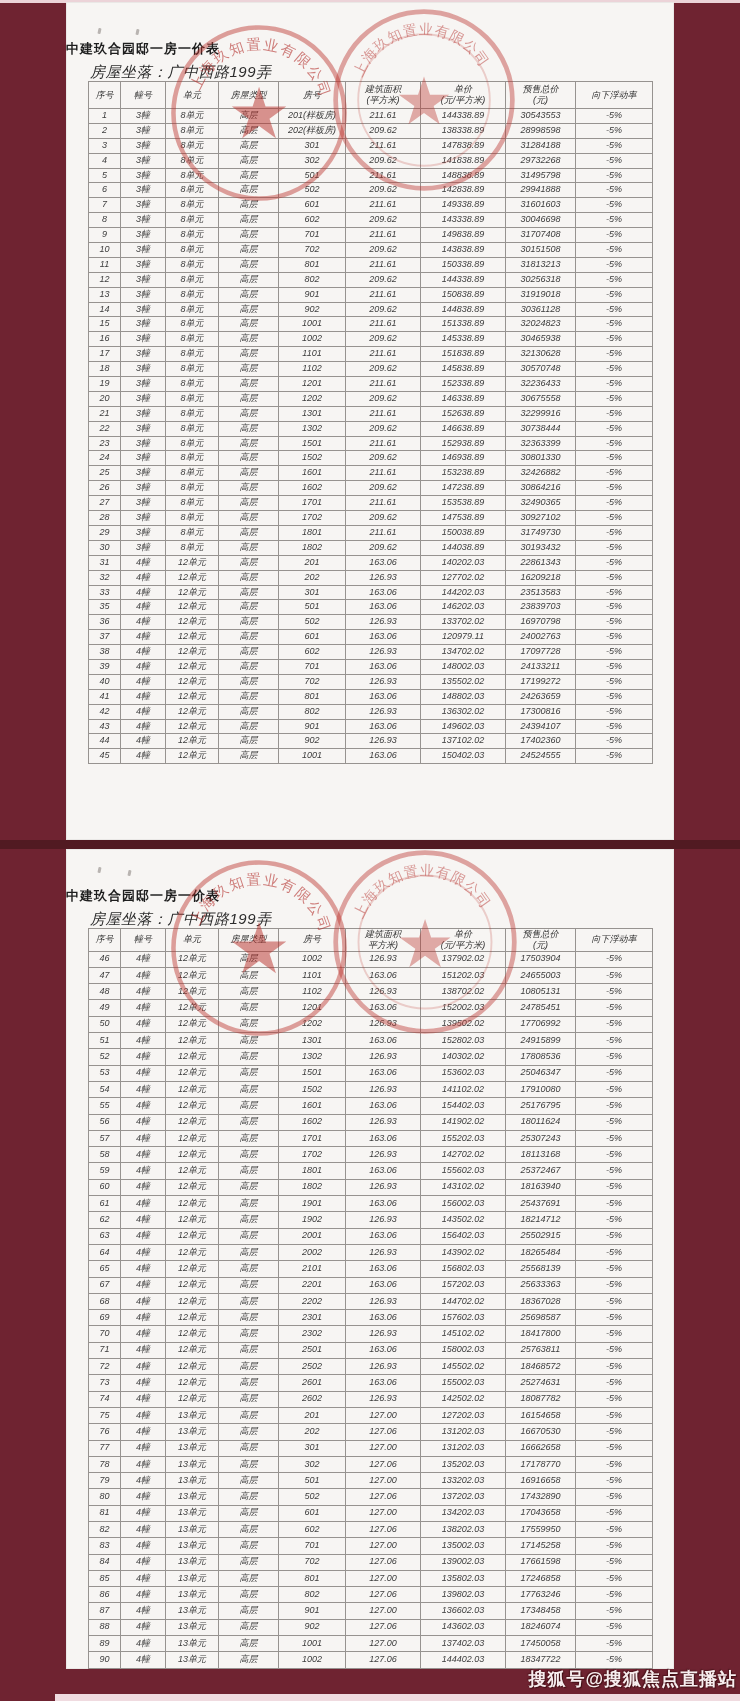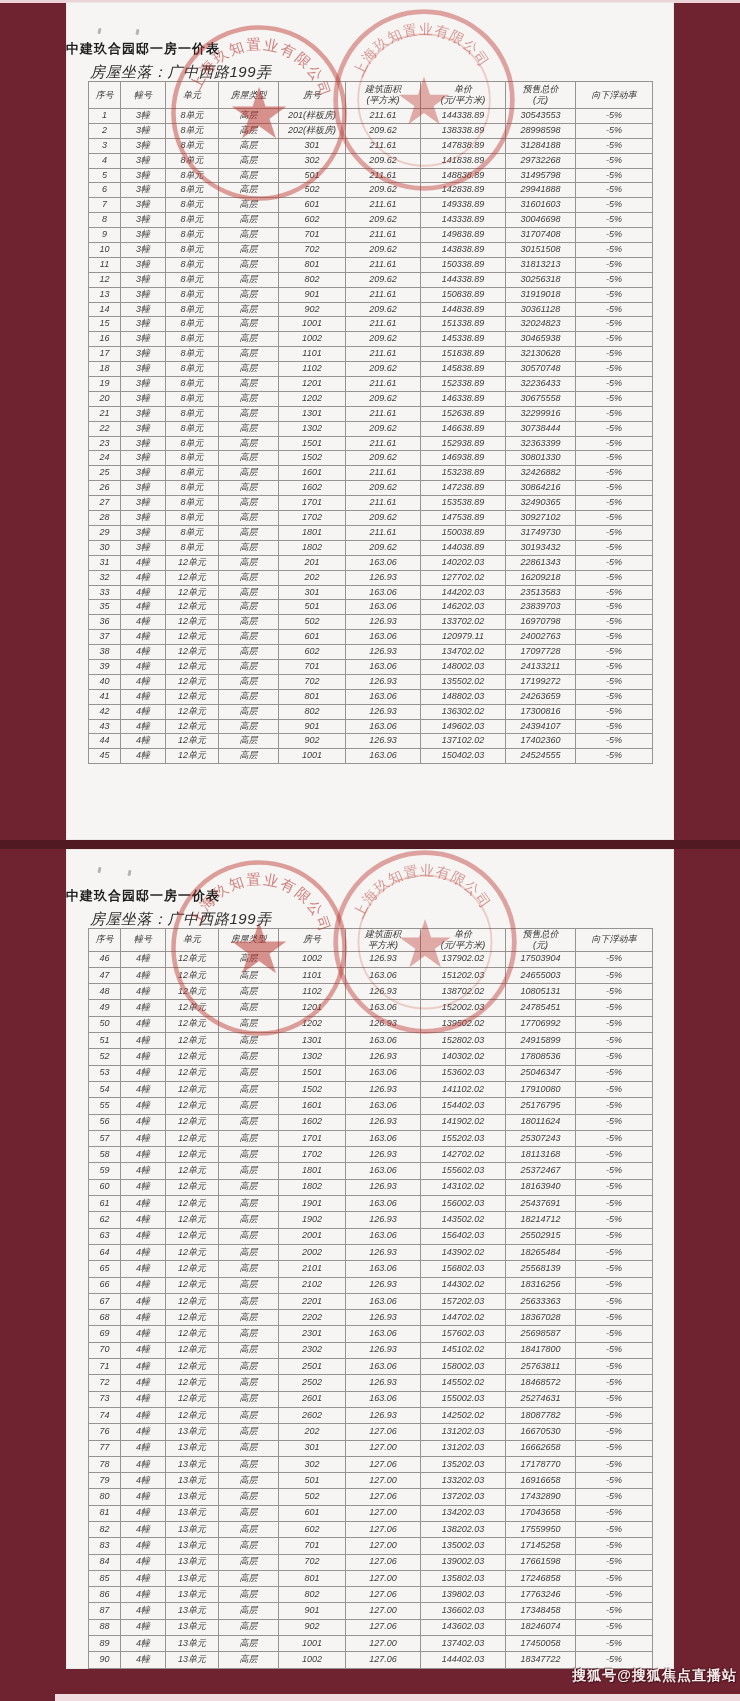--- a/index.html
+++ b/index.html
@@ -881,17 +881,6 @@
           <td>-5%</td>
         </tr>
         <tr>
-          <td>66</td>
-          <td>4幢</td>
-          <td>12单元</td>
-          <td>高层</td>
-          <td>2102</td>
-          <td>126.93</td>
-          <td>144302.02</td>
-          <td>18316256</td>
-          <td>-5%</td>
-        </tr>
-        <tr>
           <td>67</td>
           <td>4幢</td>
           <td>12单元</td>

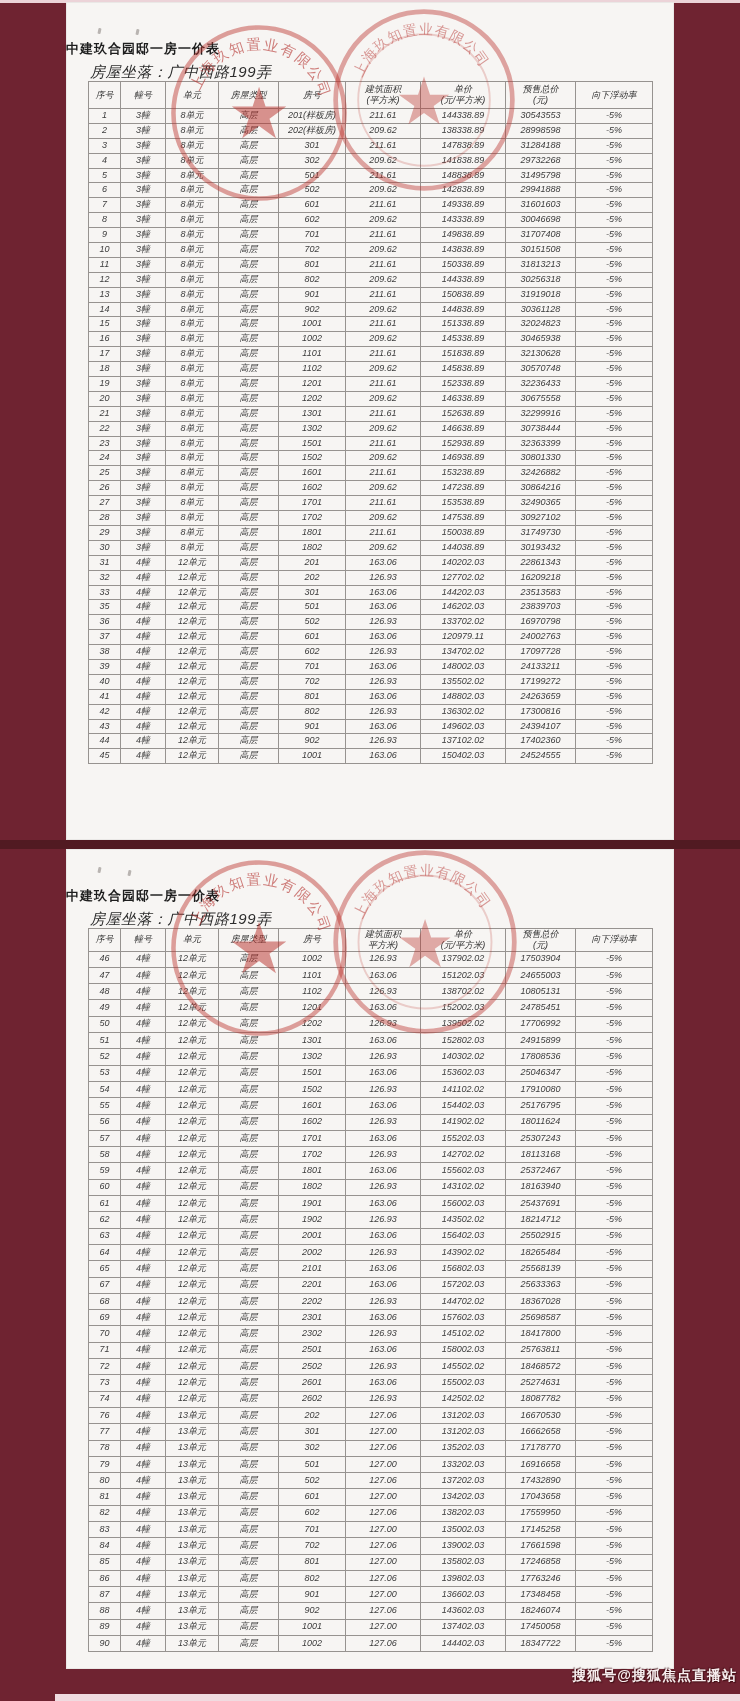--- a/index.html
+++ b/index.html
@@ -969,6 +969,17 @@
           <td>-5%</td>
         </tr>
         <tr>
+          <td>75</td>
+          <td>4幢</td>
+          <td>13单元</td>
+          <td>高层</td>
+          <td>201</td>
+          <td>127.00</td>
+          <td>127202.03</td>
+          <td>16154658</td>
+          <td>-5%</td>
+        </tr>
+        <tr>
           <td>76</td>
           <td>4幢</td>
           <td>13单元</td>

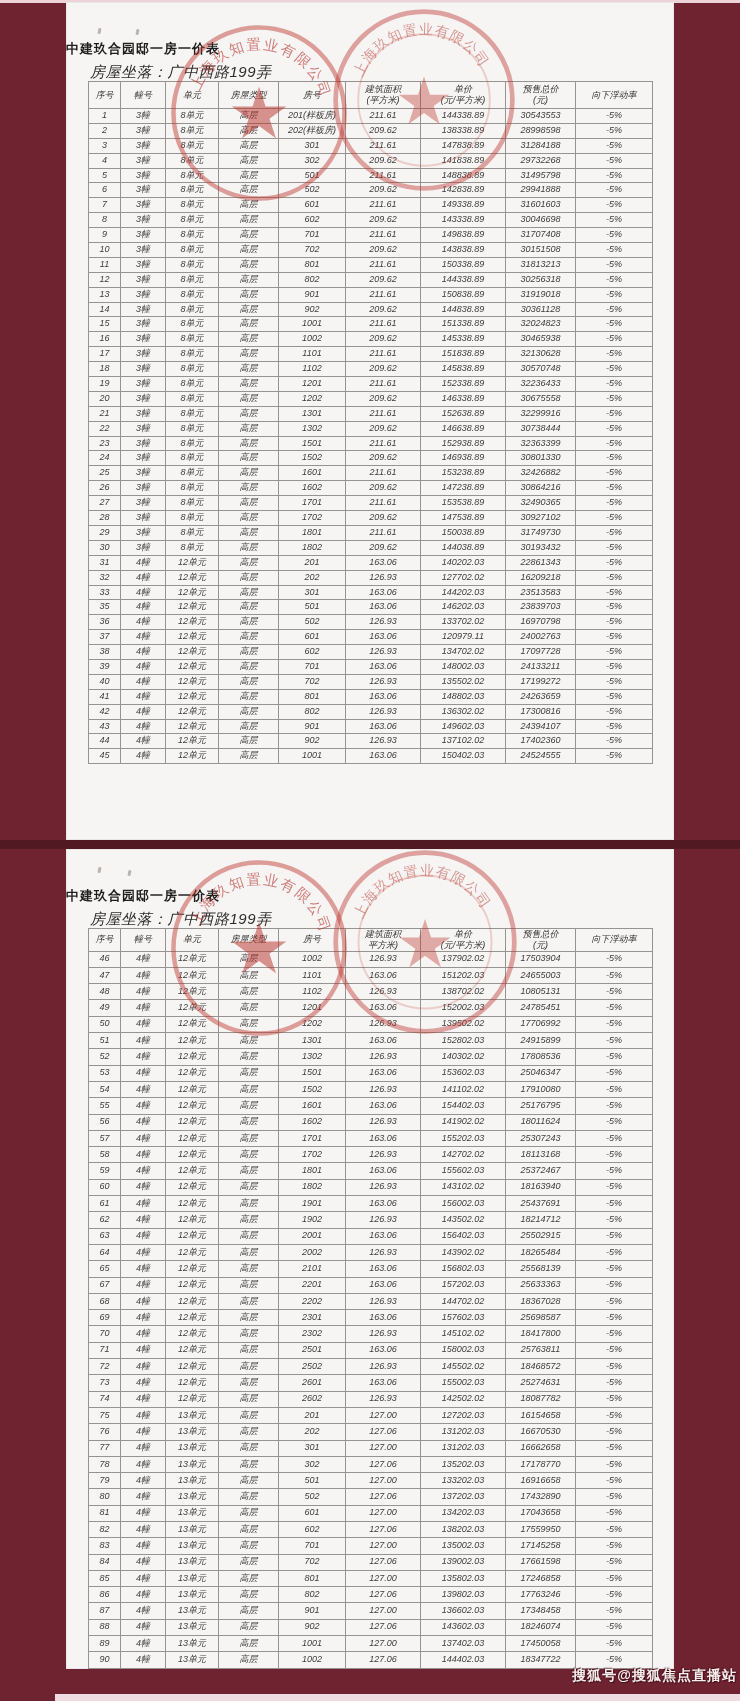--- a/index.html
+++ b/index.html
@@ -45,7 +45,7 @@
   .stamp.blurry{filter:blur(0.7px);opacity:.85;}
   .watermark{
     position:absolute;top:1667px;right:3px;z-index:6;
-    font-size:14px;font-weight:bold;color:#f7edee;letter-spacing:1px;
+    font-size:18px;font-weight:bold;color:#f7edee;letter-spacing:1px;
     text-shadow:1px 1px 1px rgba(58,12,17,.9),-1px -1px 1px rgba(58,12,17,.6);
   }
 </style>

